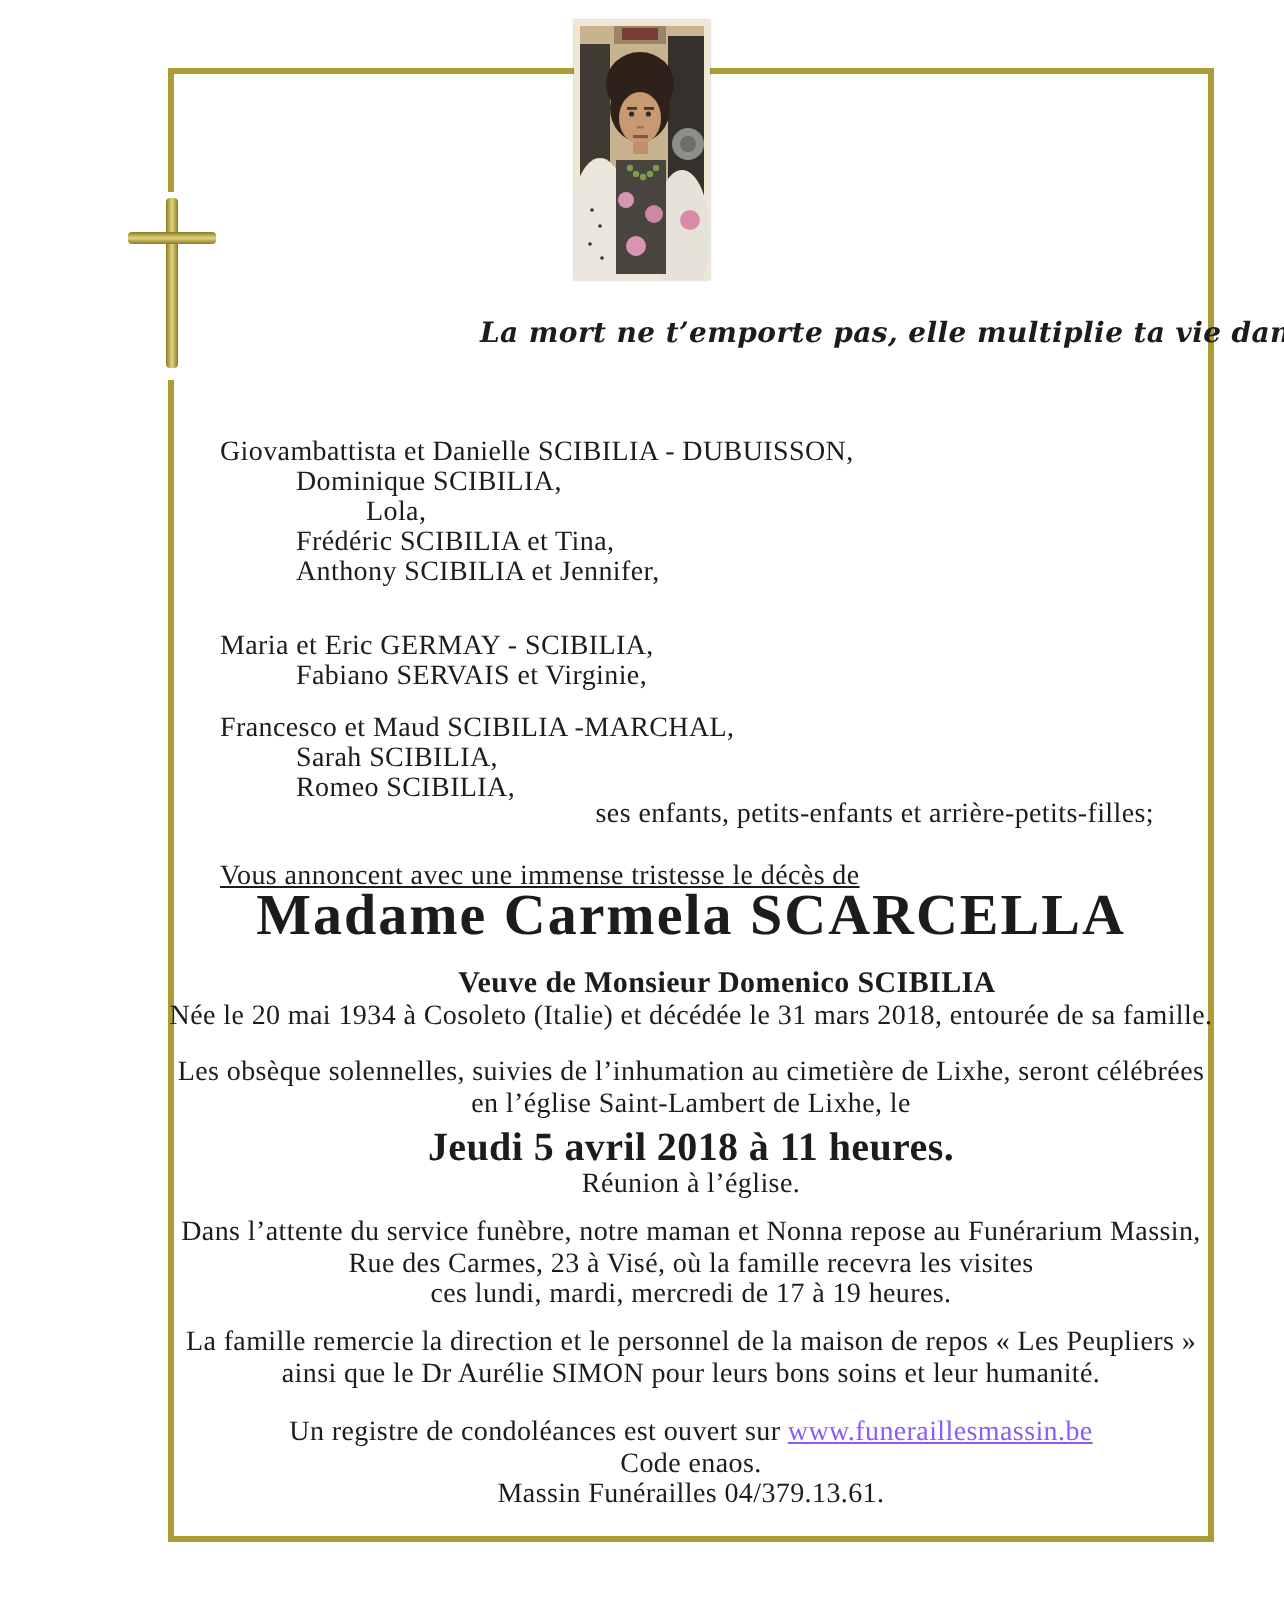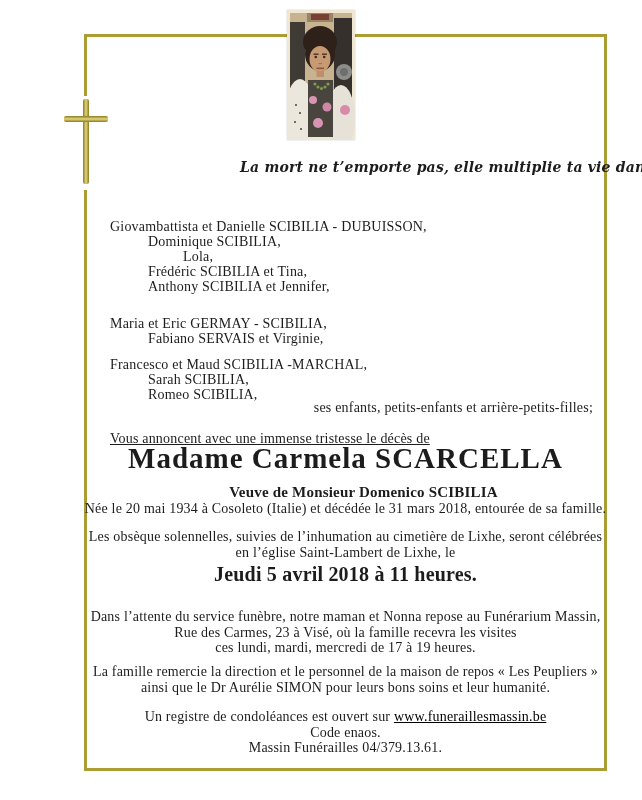--- a/index.html
+++ b/index.html
@@ -44,7 +44,7 @@
   .g1{top:219px;} .g2{top:316px;} .g3{top:357px;}
   .ind1{padding-left:38px;} .ind2{padding-left:73px;} .ind3{padding-left:84px;}
   .relation{
-    position:absolute;left:82px;top:400px;width:511px;
+    position:absolute;left:66px;top:400px;width:511px;
     text-align:right;font-size:14px;letter-spacing:.2px;
   }
   .intro{

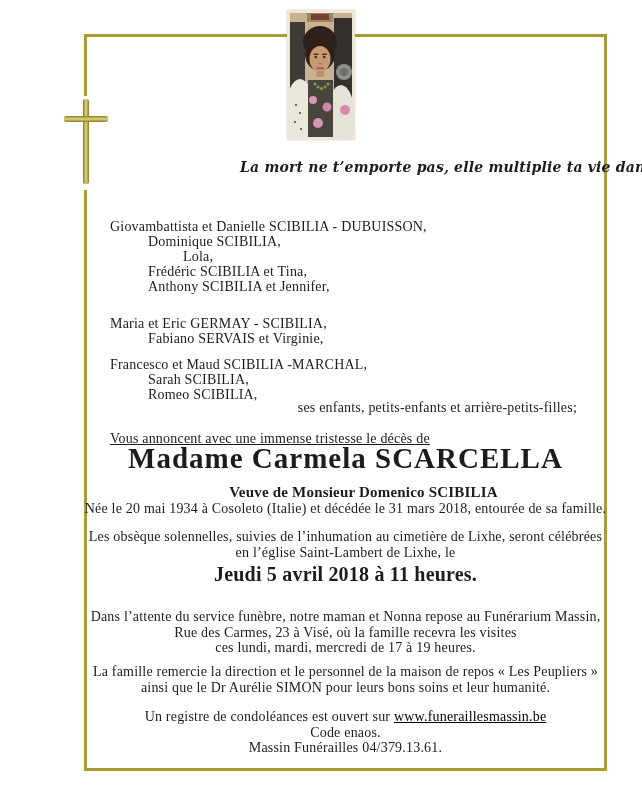--- a/index.html
+++ b/index.html
@@ -154,6 +154,7 @@
 
 <div class="center-block date-block">
   <div class="date-line">Jeudi 5 avril 2018 à 11 heures.</div>
+  <div>Réunion à l’église.</div>
 </div>
 
 <div class="center-block visit-block">

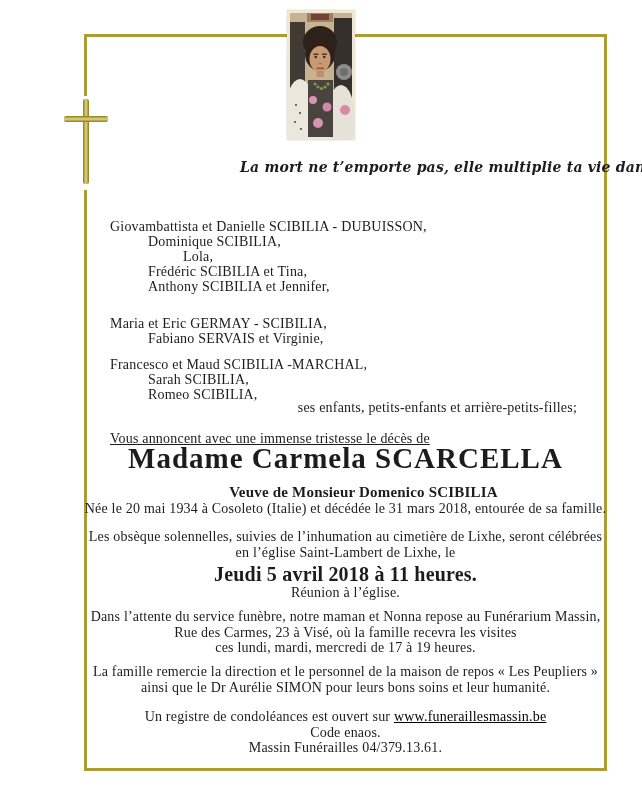--- a/index.html
+++ b/index.html
@@ -66,7 +66,7 @@
   .visit-block{top:609px;}
   .thanks-block{top:664px;}
   .register-block{top:709px;}
-  a.reg-link{color:#000000;text-decoration:underline;cursor:pointer;}
+  a.reg-link{color:#8b5cf6;text-decoration:underline;cursor:pointer;}
 </style>
 </head>
 <body>

